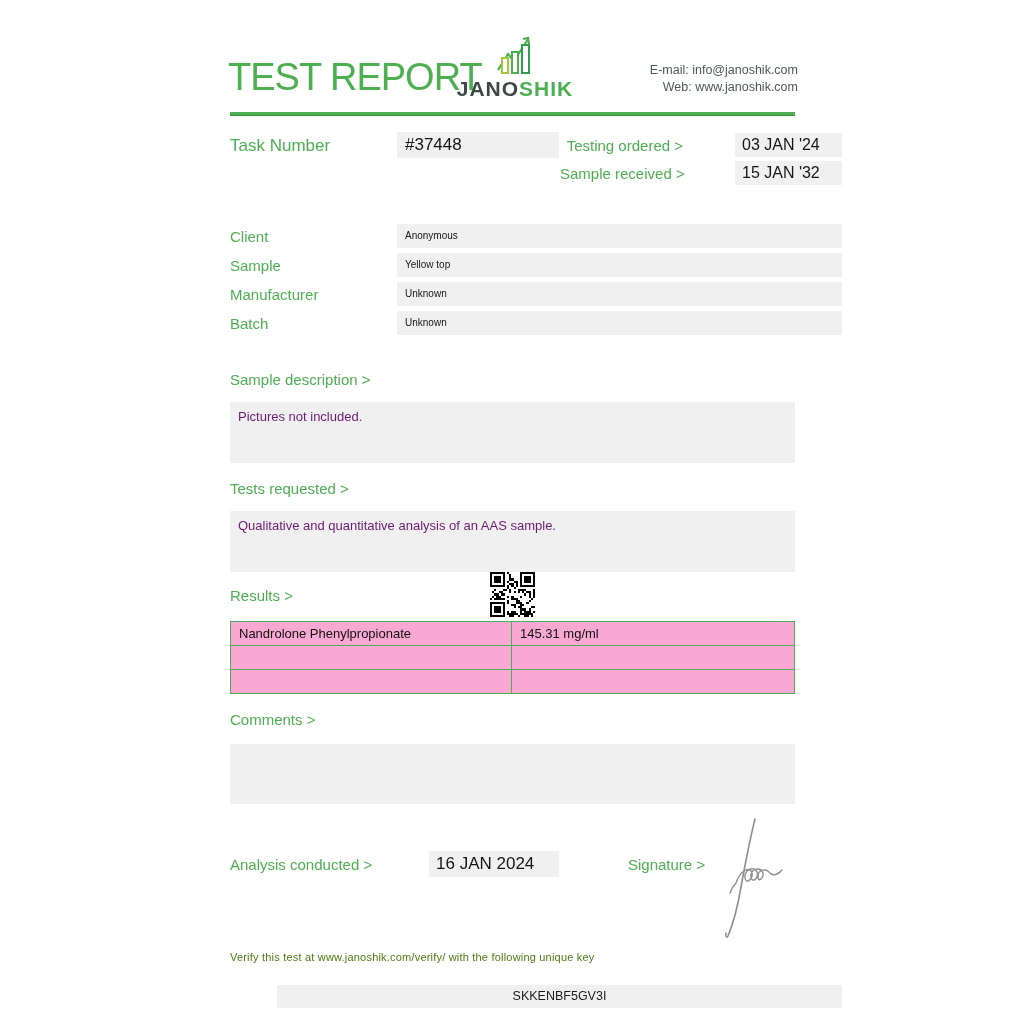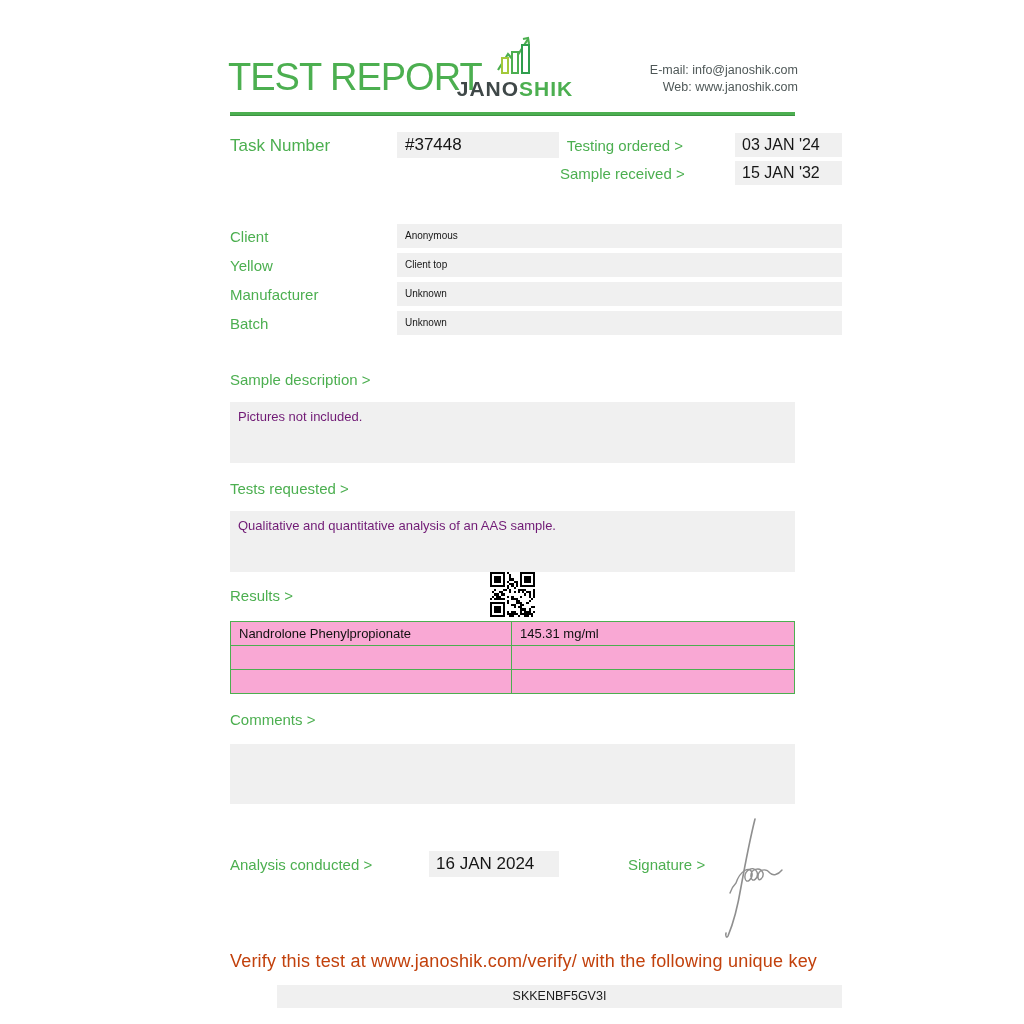--- a/index.html
+++ b/index.html
@@ -98,7 +98,7 @@
   <div class="abs green-label info-label" style="left:230px; top:229px;">Client</div>
   <div class="abs field-box info-box" style="top:224px;">Anonymous</div>
 
-  <div class="abs green-label info-label" style="left:230px; top:258px;">Yellow</div>
+  <div class="abs green-label info-label" style="left:230px; top:258px;">Sample</div>
   <div class="abs field-box info-box" style="top:253px;">Client top</div>
 
   <div class="abs green-label info-label" style="left:230px; top:287px;">Manufacturer</div>

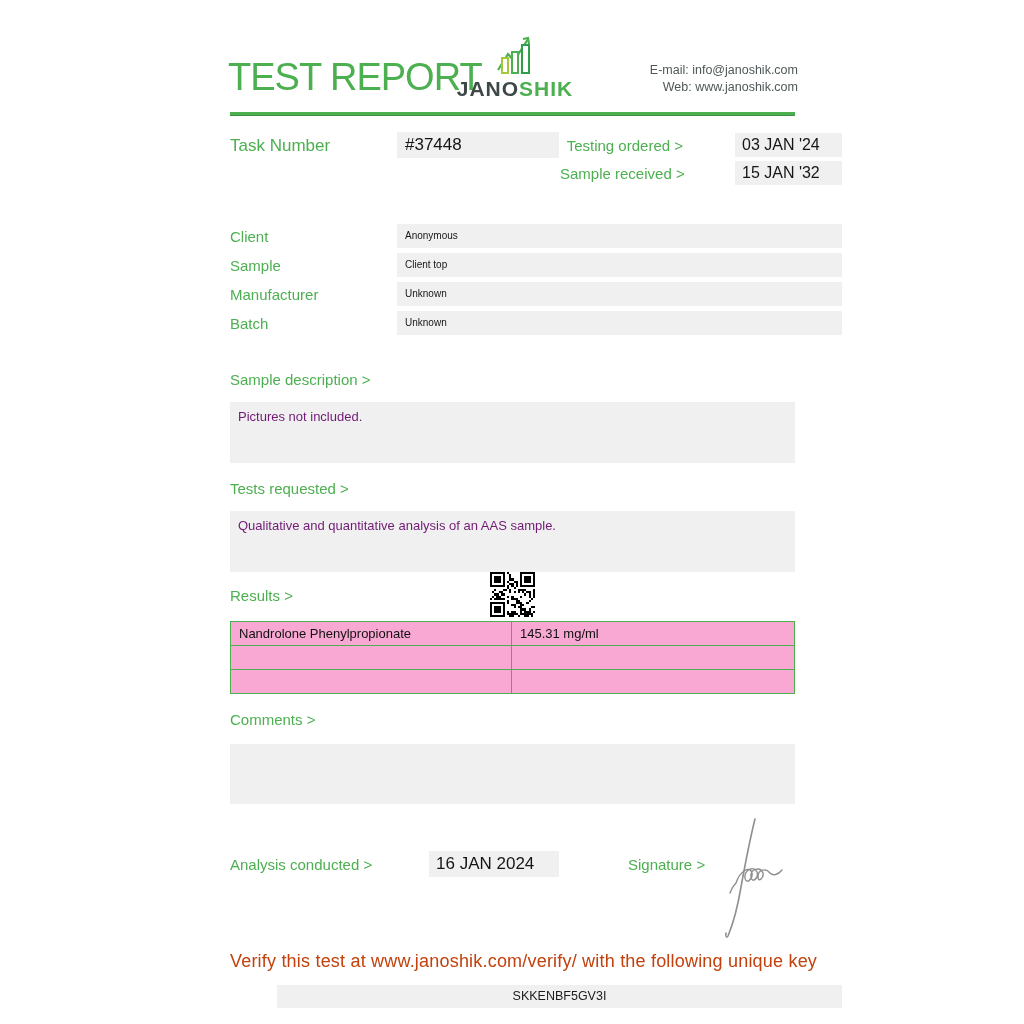--- a/index.html
+++ b/index.html
@@ -99,7 +99,7 @@
   <div class="abs field-box info-box" style="top:224px;">Anonymous</div>
 
   <div class="abs green-label info-label" style="left:230px; top:258px;">Sample</div>
-  <div class="abs field-box info-box" style="top:253px;">Client top</div>
+  <div class="abs field-box info-box" style="top:253px;">Yellow top</div>
 
   <div class="abs green-label info-label" style="left:230px; top:287px;">Manufacturer</div>
   <div class="abs field-box info-box" style="top:282px;">Unknown</div>

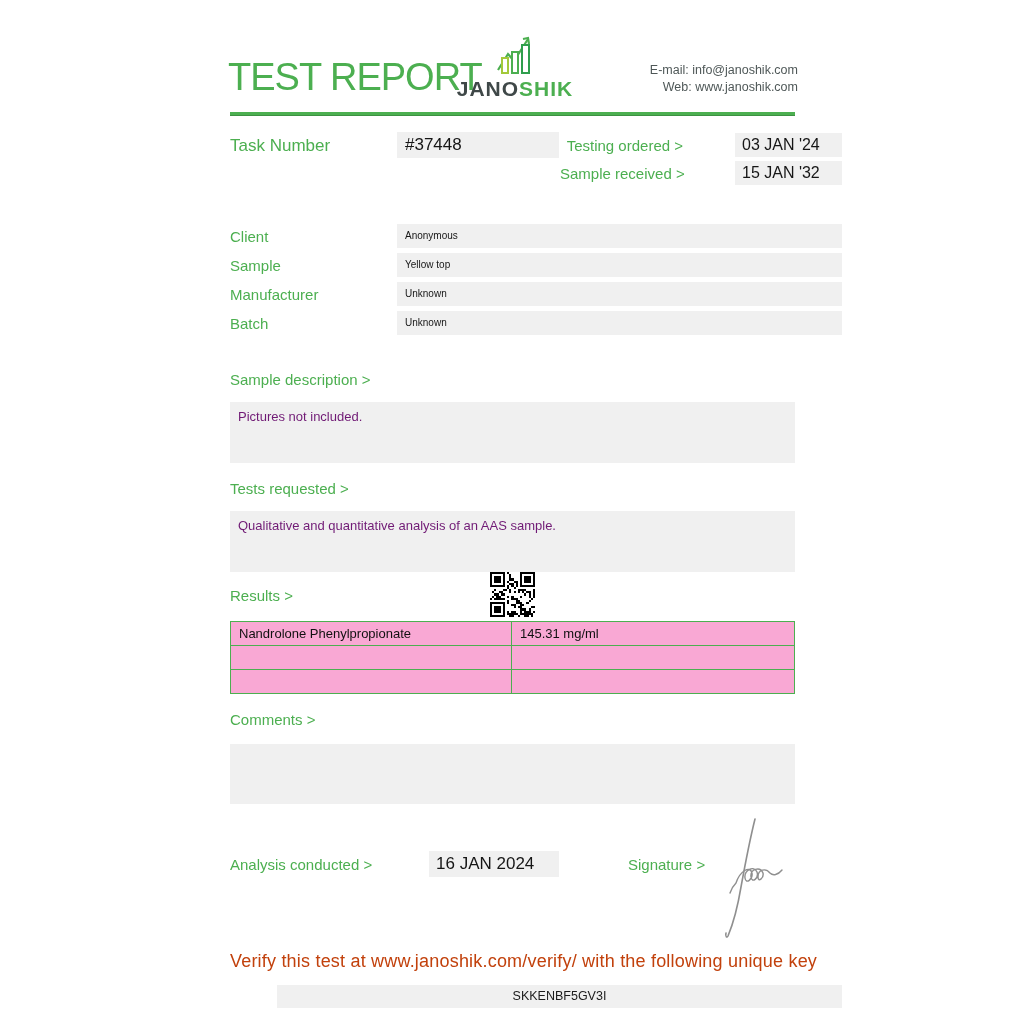--- a/index.html
+++ b/index.html
@@ -60,7 +60,7 @@
   .signature-label { left:628px; top:857px; }
   .signature-svg { left:700px; top:815px; }
 
-  .verify-line { left:230px; top:951px; width:566px; font-size:18px; color:#c2410c; letter-spacing:0.2px; white-space:nowrap; }
+  .verify-line { left:230px; top:951px; width:566px; font-size:11px; color:#4d7c0f; letter-spacing:0.2px; white-space:nowrap; }
   .key-box { left:230px; top:985px; width:565px; height:23px; font-size:12.5px; line-height:23px; text-align:center; color:#1c1c1c; }
 </style>
 </head>

